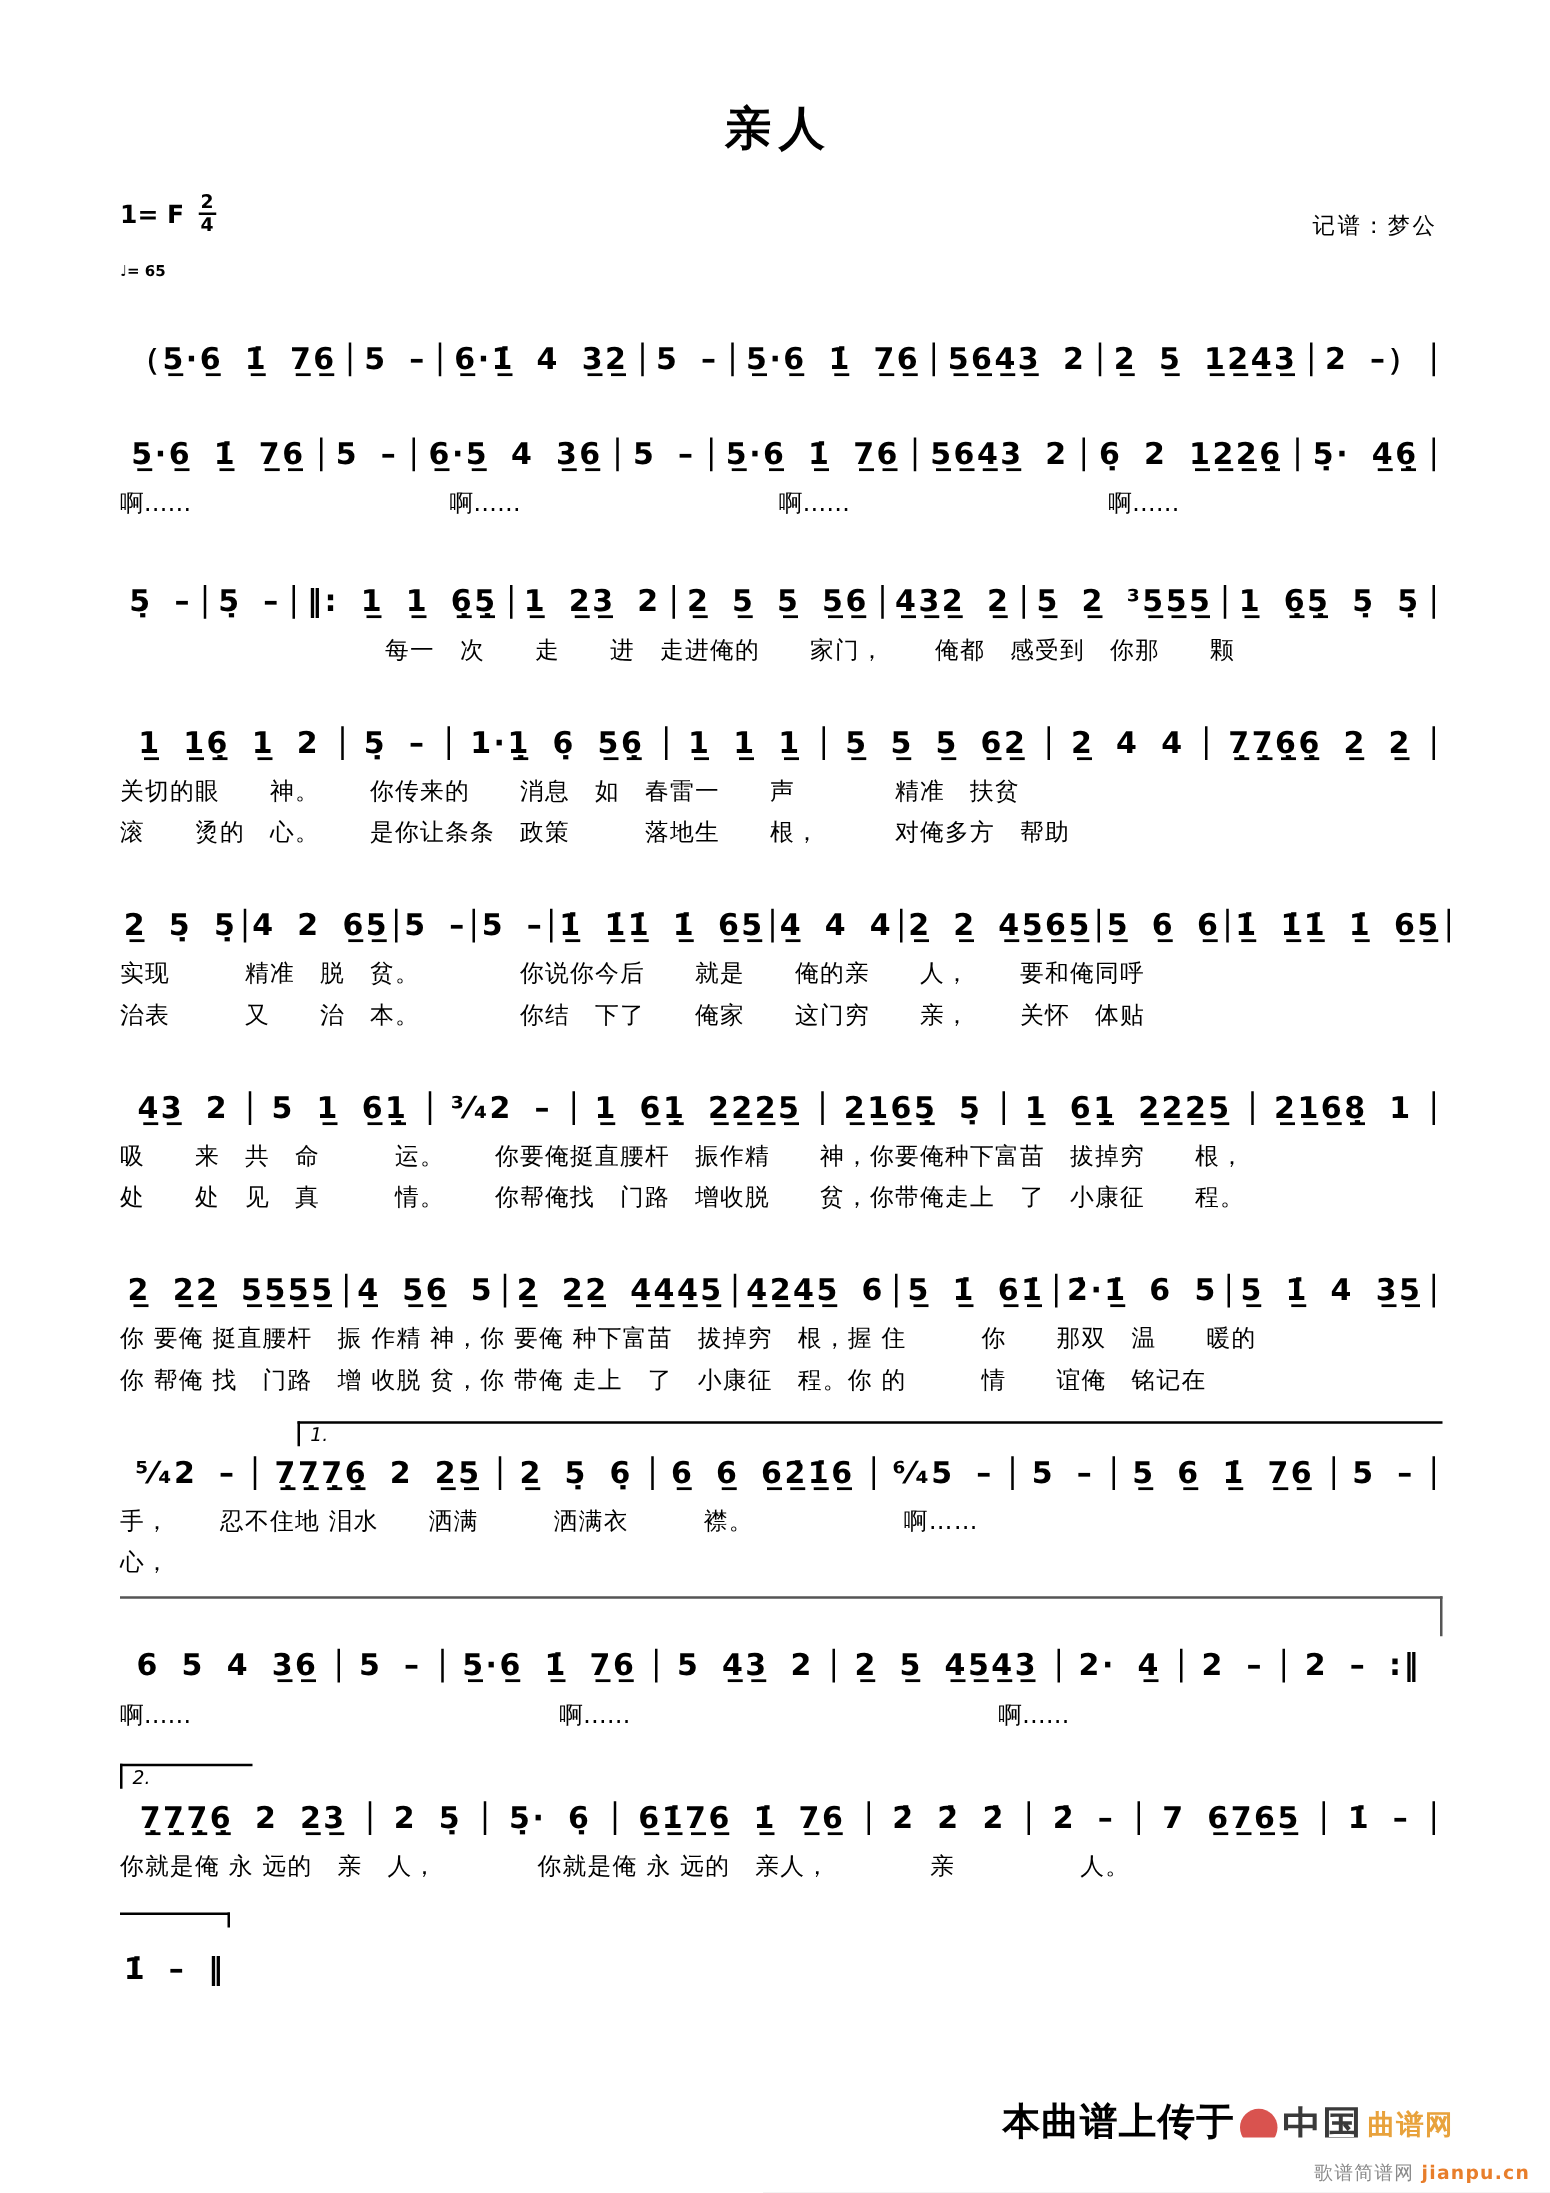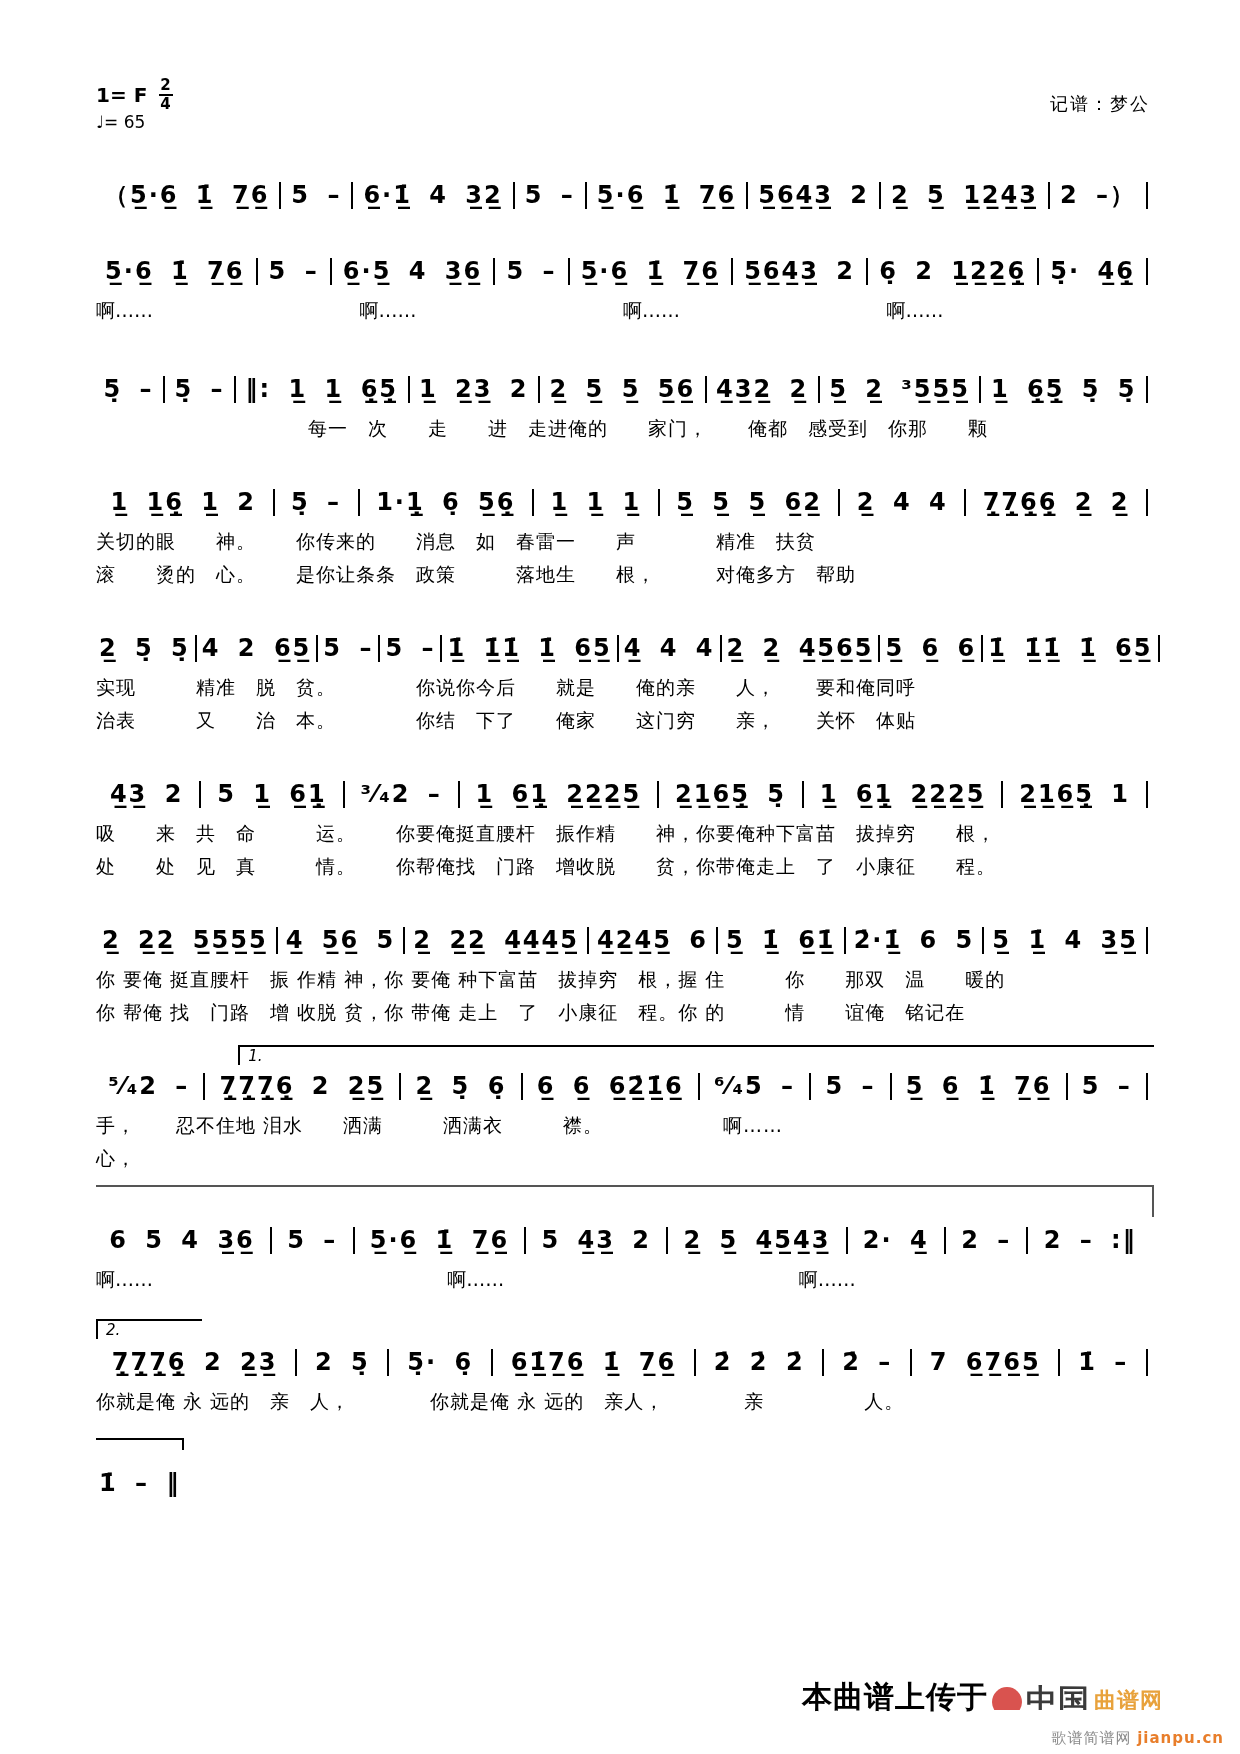--- a/index.html
+++ b/index.html
@@ -123,6 +123,7 @@
 <div class="page">
   <div class="content">
 
+    <div class="title">亲人</div>
 
     <div class="meta-row">
       <div class="keyblock">

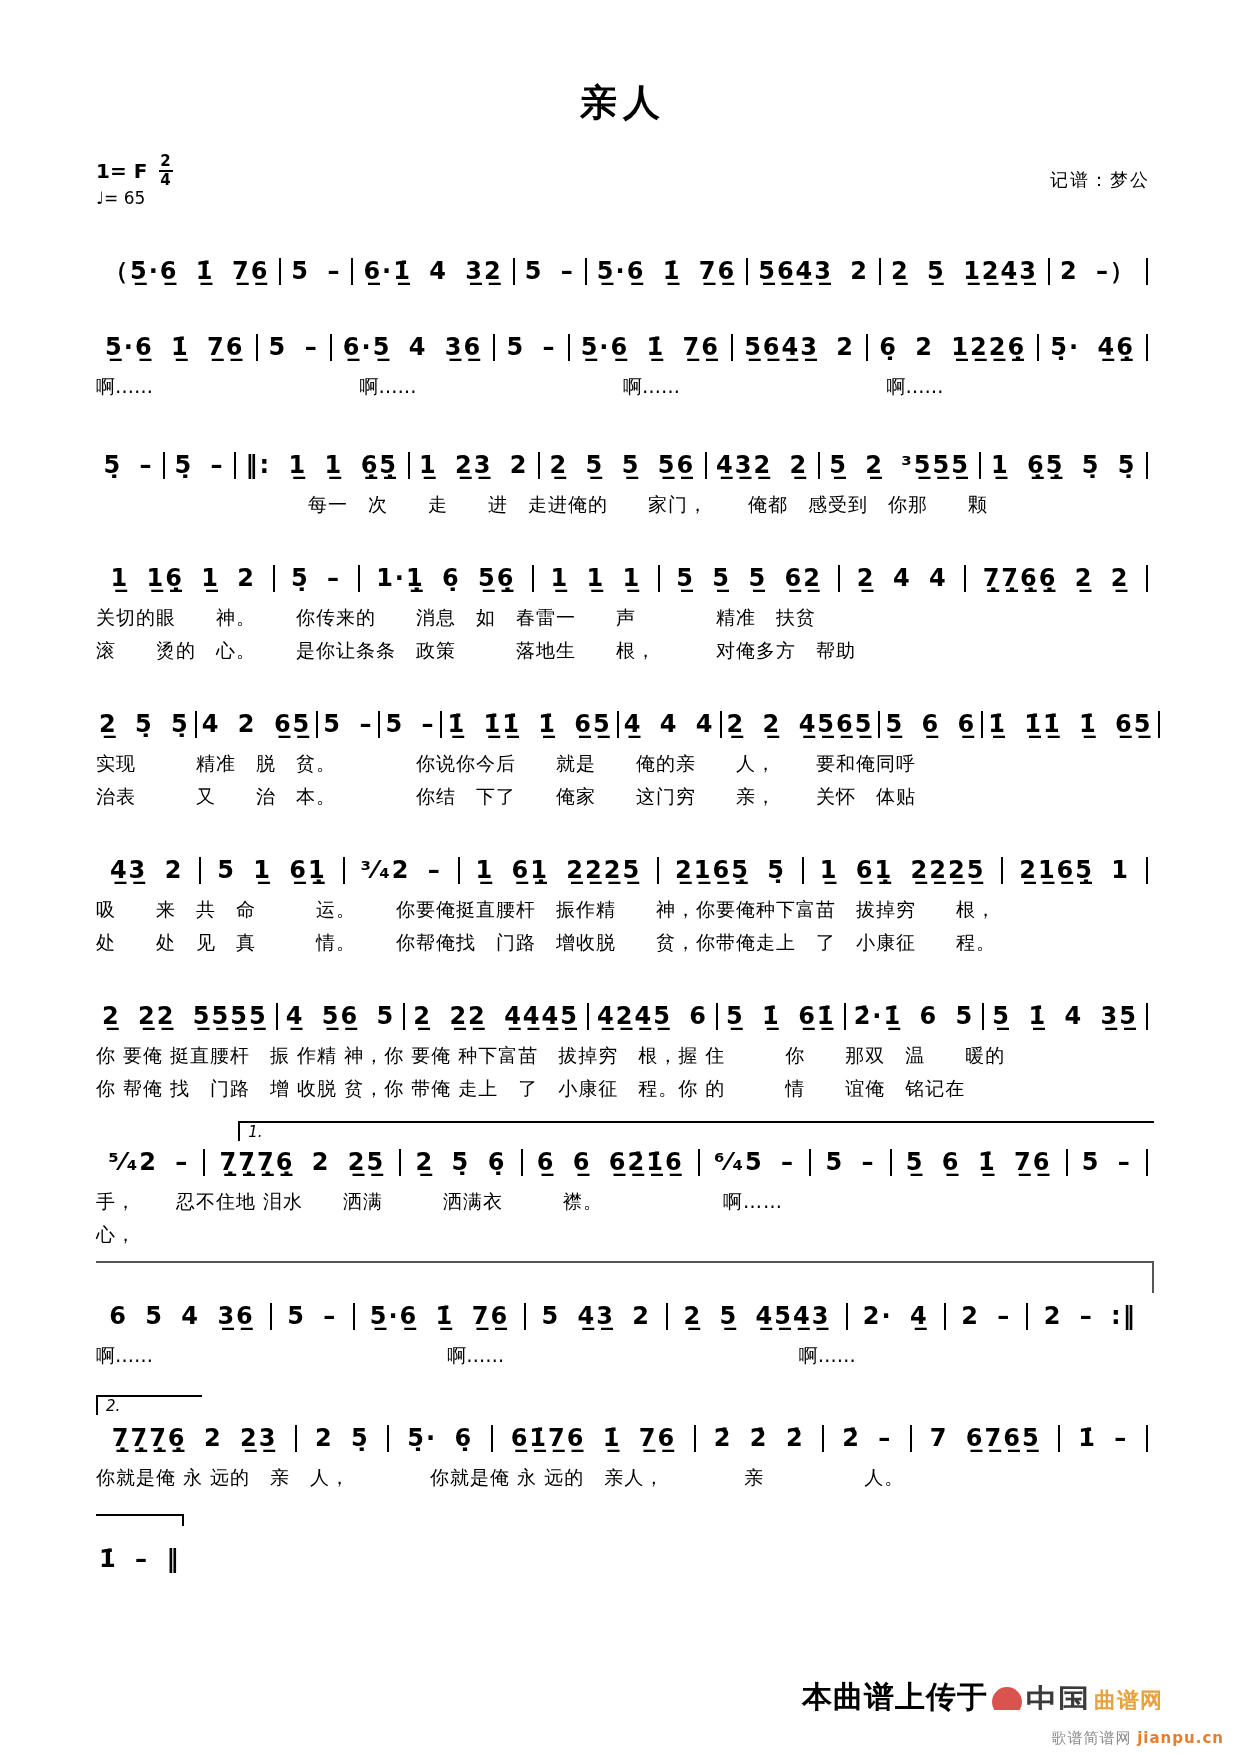--- a/index.html
+++ b/index.html
@@ -31,7 +31,7 @@
   .meter{display:inline-flex;flex-direction:column;align-items:center;line-height:1;font-size:15px;margin-left:4px;}
   .meter .num{padding:0 3px;}
   .meter .bar{width:14px;border-top:2px solid #000;margin:1px 0;}
-  .tempoline{margin-top:0;font-size:17px;font-weight:normal;}
+  .tempoline{margin-top:22px;font-size:12px;font-weight:bold;}
   .credit{font-size:18px;letter-spacing:2px;margin-top:14px;}
   .score{margin-top:42px;}
   .system{position:relative;margin-bottom:38px;}

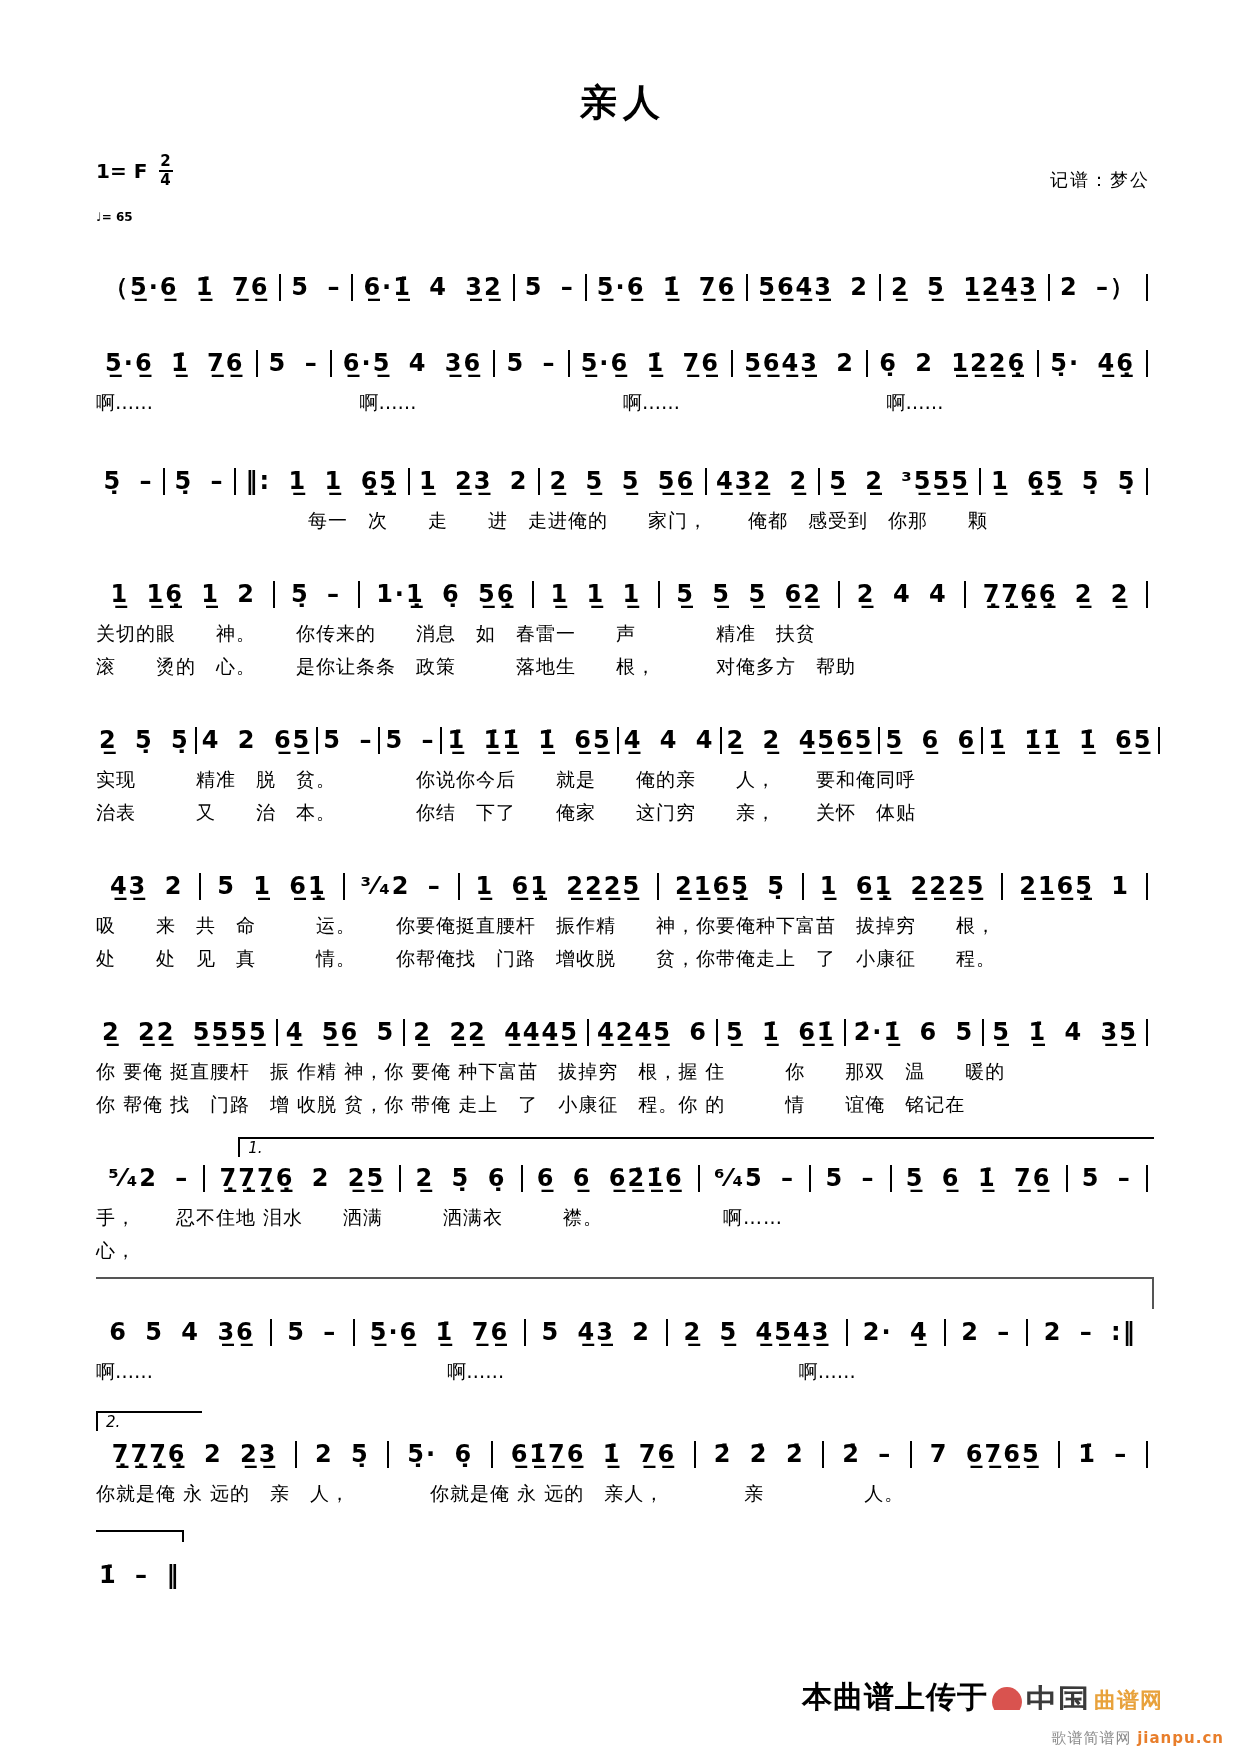--- a/index.html
+++ b/index.html
@@ -266,7 +266,7 @@
             <span class="barline"></span>
             <span class="measure">1̲ 6̲1̣̲ 2̲2̲2̲5̲</span>
             <span class="barline"></span>
-            <span class="measure">2̲1̲6̲5̣̲ 1</span>
+            <span class="measure">2̲1̲6̲8̣̲ 1</span>
             <span class="barline"></span>
           </div>
           <div class="lyrics">吸　　来　共　命　　　运。　　你要俺挺直腰杆　振作精　　神，你要俺种下富苗　拔掉穷　　根，</div>

